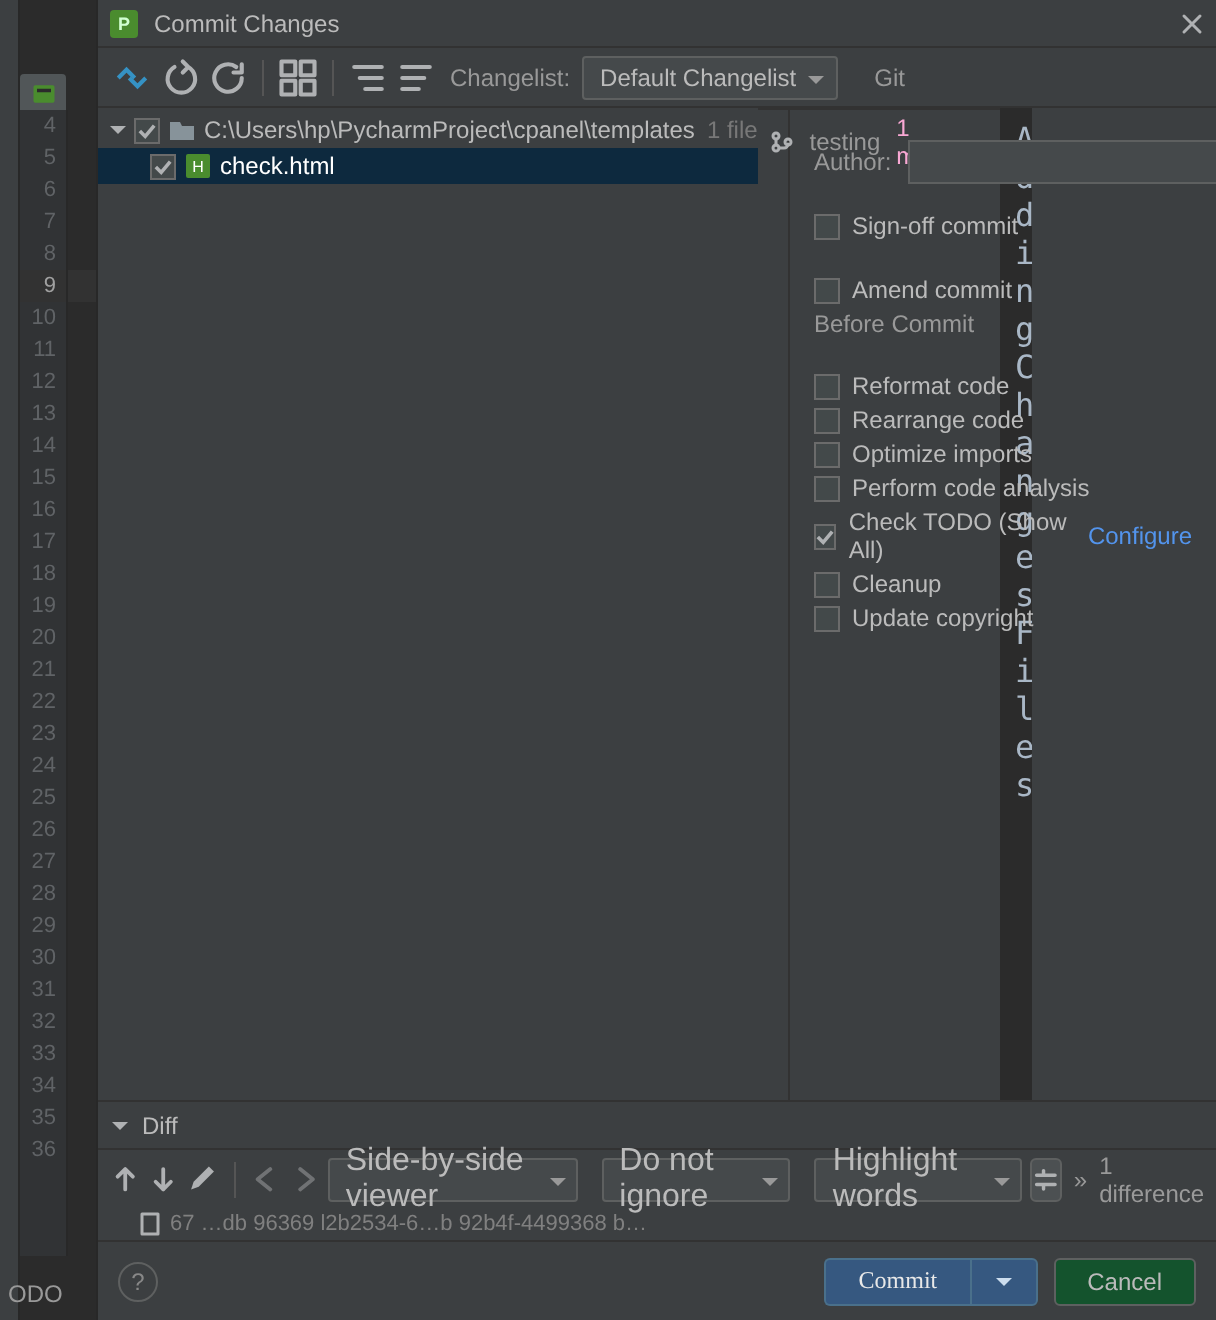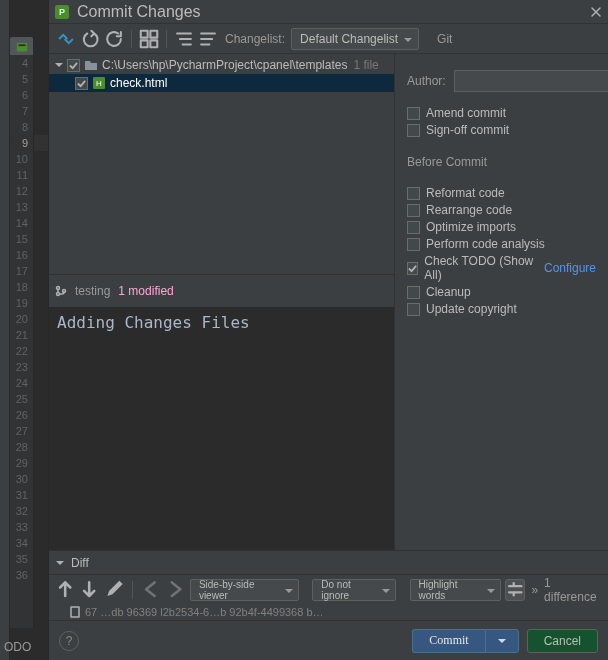--- a/index.html
+++ b/index.html
@@ -42,7 +42,7 @@
     border-bottom: 1px solid #323232;
   }
   .titlebar .appicon{width:14px;height:14px;background:#4a8c2e;border-radius:2px;display:flex;align-items:center;justify-content:center;font-size:9px;color:#d0ffd0;font-weight:bold;}
-  .titlebar .title{margin-left:8px;color:#bbb;font-size:16px;}
+  .titlebar .title{margin-left:8px;color:#bbb;font-size:12px;}
   .titlebar .close{margin-left:auto;color:#bbb;cursor:pointer;}
   .titlebar .close svg{width:12px;height:12px;}
 

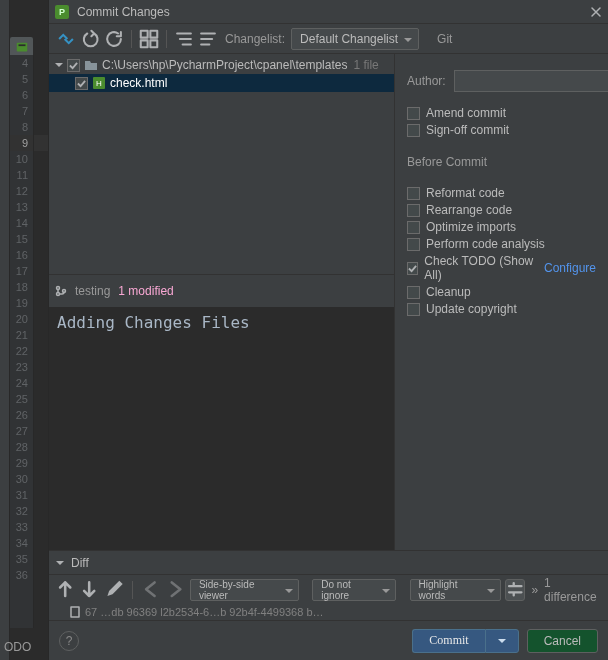--- a/index.html
+++ b/index.html
@@ -62,7 +62,7 @@
   .vcs-label{color:#999;margin-left:16px;}
 
   .body-split{display:flex;flex:1;min-height:0;}
-  .left-col{width:346px;display:flex;flex-direction:column;border-right:1px solid #323232;}
+  .left-col{width:346px;display:flex;flex-direction:row;border-right:1px solid #323232;}
   .right-col{flex:1;padding:10px 12px;overflow:auto;}
 
   .tree{flex:0 0 auto;height:220px;background:#3c3f41;overflow:auto;padding-top:2px;}

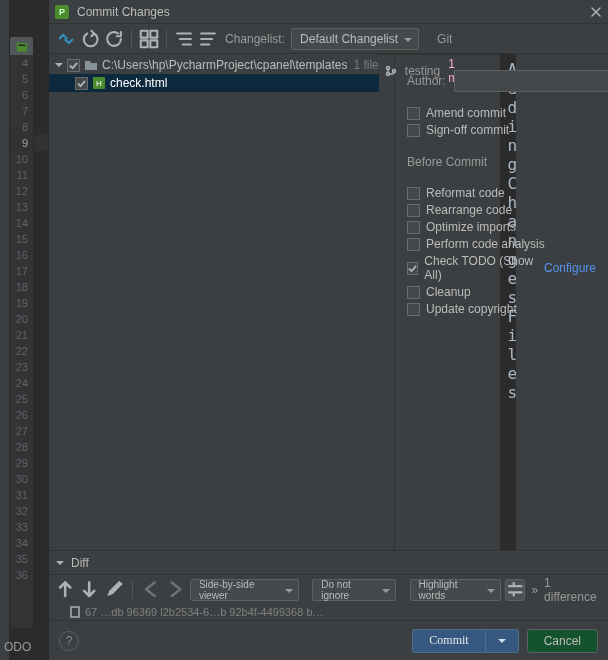--- a/index.html
+++ b/index.html
@@ -282,13 +282,13 @@
         <label>Author:</label>
         <input type="text" value="" style="">
       </div>
+      <div class="chk-row" style="margin-bottom:18px;">
+          <div class="chk"></div>
+          <span class="chk-label">Sign-off commit</span>
+        </div>
       <div class="chk-row">
           <div class="chk"></div>
           <span class="chk-label">Amend commit</span>
-        </div>
-      <div class="chk-row" style="margin-bottom:18px;">
-          <div class="chk"></div>
-          <span class="chk-label">Sign-off commit</span>
         </div>
 
       <div class="section-title">Before Commit</div>

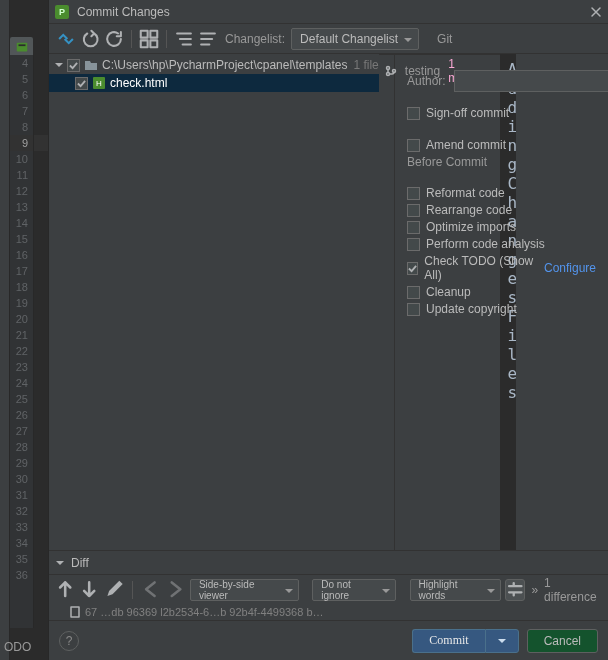--- a/index.html
+++ b/index.html
@@ -87,7 +87,7 @@
 
   .diff-header{height:24px;display:flex;align-items:center;padding:0 6px;border-top:1px solid #323232;color:#bbb;gap:6px;}
   .diff-toolbar{height:30px;display:flex;align-items:center;padding:0 6px;gap:4px;border-top:1px solid #323232;}
-  .sm-select{background:#45494b;border:1px solid #5e6060;color:#bbb;height:22px;padding:0 18px 0 8px;border-radius:2px;position:relative;display:flex;align-items:center;cursor:pointer;font-size:10px;}
+  .sm-select{background:#45494b;border:1px solid #5e6060;color:#bbb;height:22px;padding:0 18px 0 8px;border-radius:2px;position:relative;display:flex;align-items:center;cursor:pointer;font-size:16px;}
   .sm-select::after{content:"";position:absolute;right:5px;top:9px;border:4px solid transparent;border-top-color:#999;}
   .diff-count{margin-left:auto;color:#999;}
 

